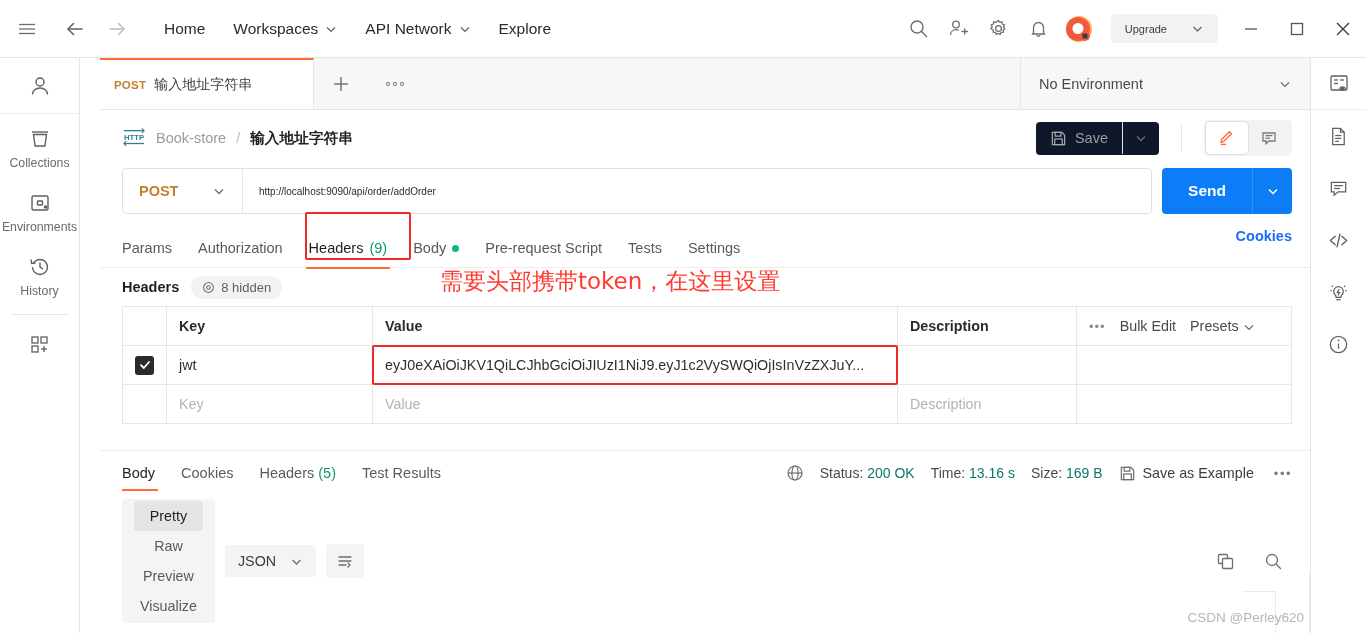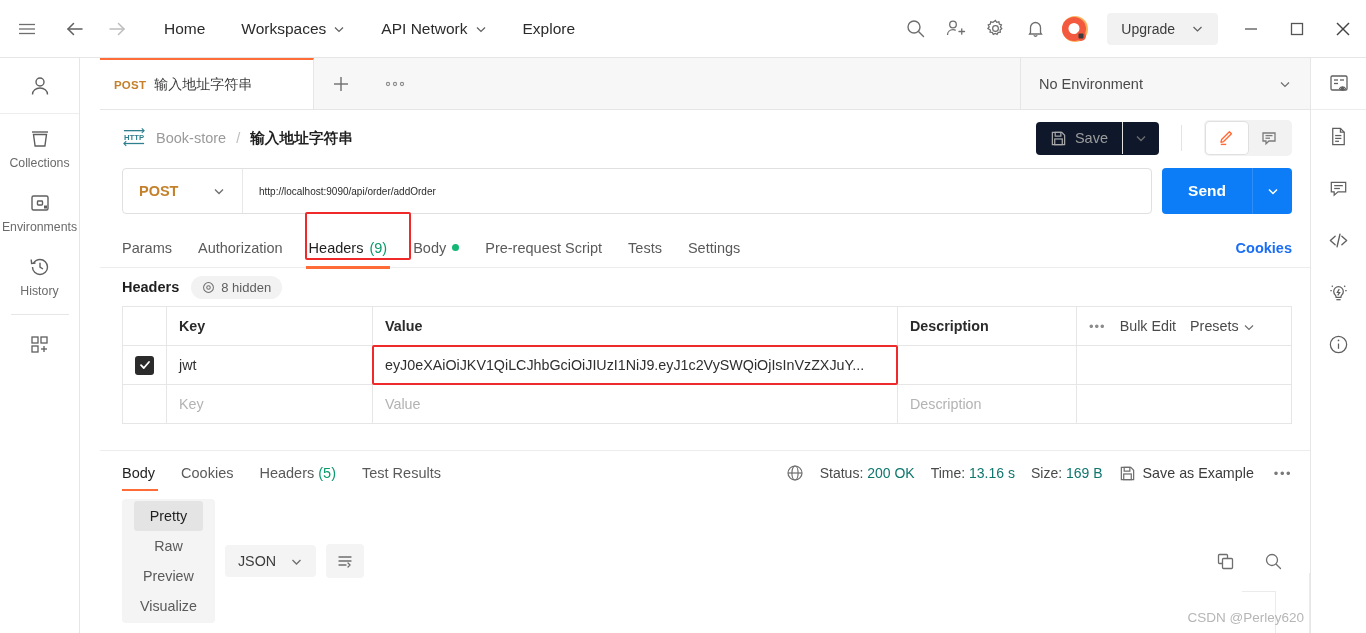--- a/index.html
+++ b/index.html
@@ -21,7 +21,7 @@
   }
   .hamburger { width: 54px; display: flex; align-items: center; justify-content: center; }
   .navarrow { width: 42px; display: flex; align-items: center; justify-content: center; }
-  .nav-links { display: flex; align-items: center; gap: 8px; margin-left: 12px; }
+  .nav-links { display: flex; align-items: center; gap: 0; margin-left: 12px; }
   .nav-link {
     font-size: 15.5px; color: #2b2b2b; padding: 6px 14px;
     display: flex; align-items: center; gap: 7px; border-radius: 4px;

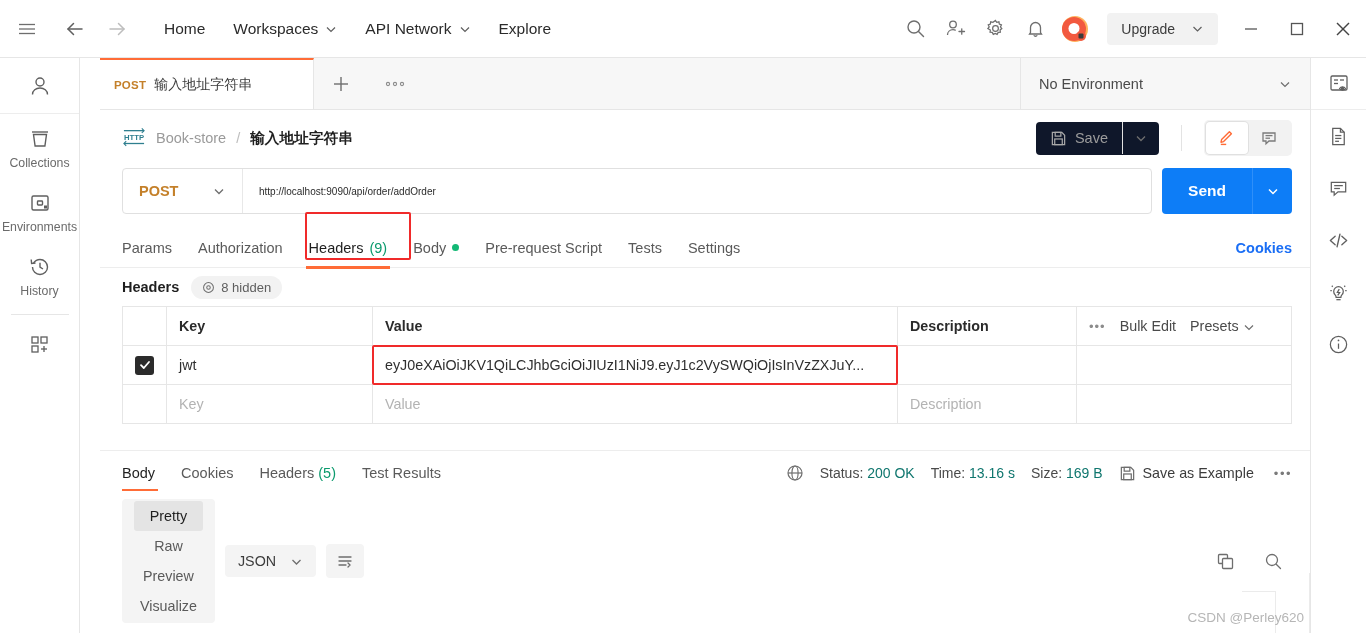--- a/index.html
+++ b/index.html
@@ -34,10 +34,10 @@
     border-radius: 4px;
   }
   .upgrade-btn {
-    display: flex; align-items: center; gap: 16px;
+    display: flex; align-items: center; gap: 24px;
     background: #f2f2f2; border-radius: 4px;
     padding: 8px 14px; margin-left: 14px; margin-right: 6px;
-    font-size: 14px; color: #3c3c3c;
+    font-size: 11px; color: #3c3c3c;
   }
   .wincontrols { display: flex; align-items: center; margin-left: 4px; }
   .wincontrol { width: 46px; height: 40px; display: flex; align-items: center; justify-content: center; }

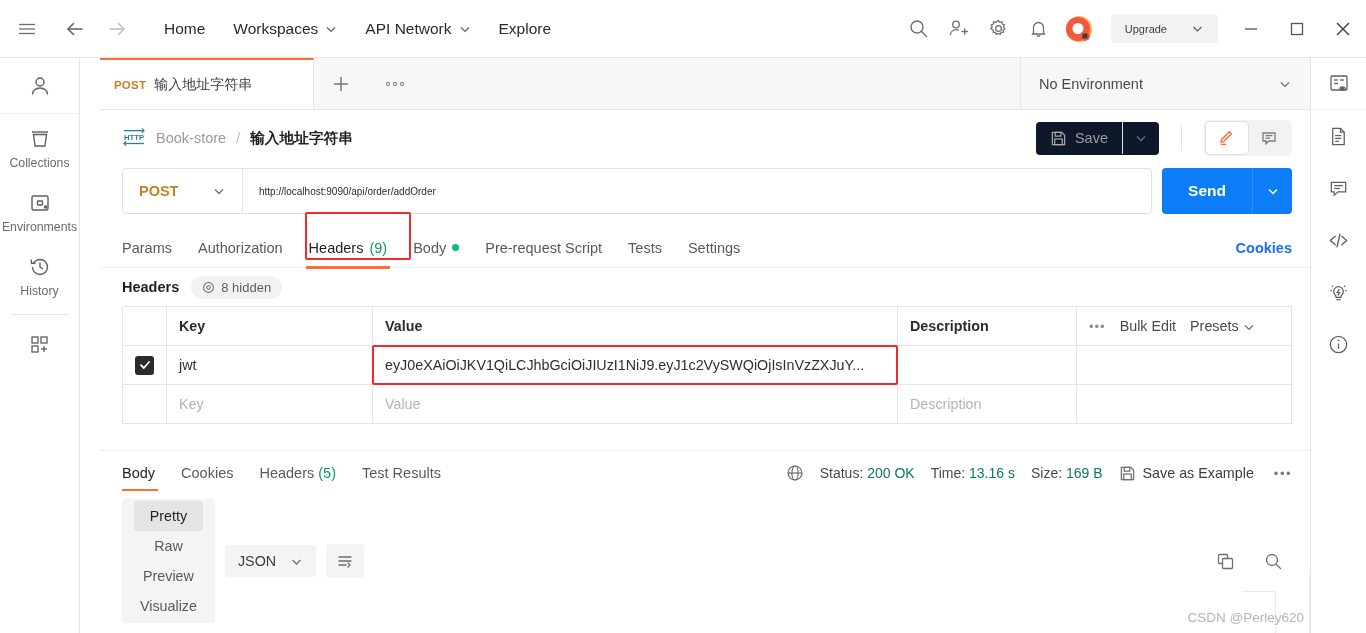--- a/index.html
+++ b/index.html
@@ -139,7 +139,7 @@
 
   
   .reqtabs {
-    display: flex; align-items: center; padding: 0 18px 0 22px; margin-top: 14px;
+    display: flex; align-items: flex-start; padding: 0 18px 0 22px; margin-top: 14px;
     border-bottom: 1px solid #ededed; height: 40px; position: relative;
   }
   .reqtab {

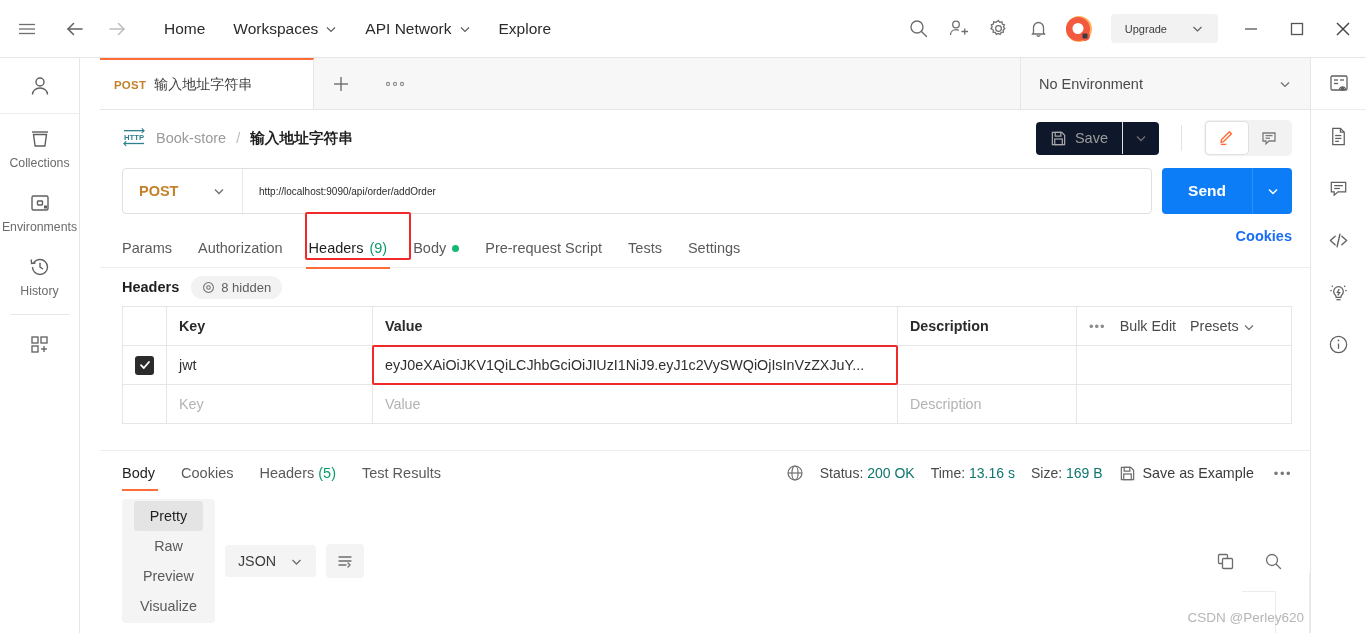--- a/index.html
+++ b/index.html
@@ -684,6 +684,7 @@
         </span>
         <span>8 hidden</span>
       </div>
+      <div class="annotation">需要头部携带token，在这里设置</div>
     </div>
 
     <div class="tablewrap">

